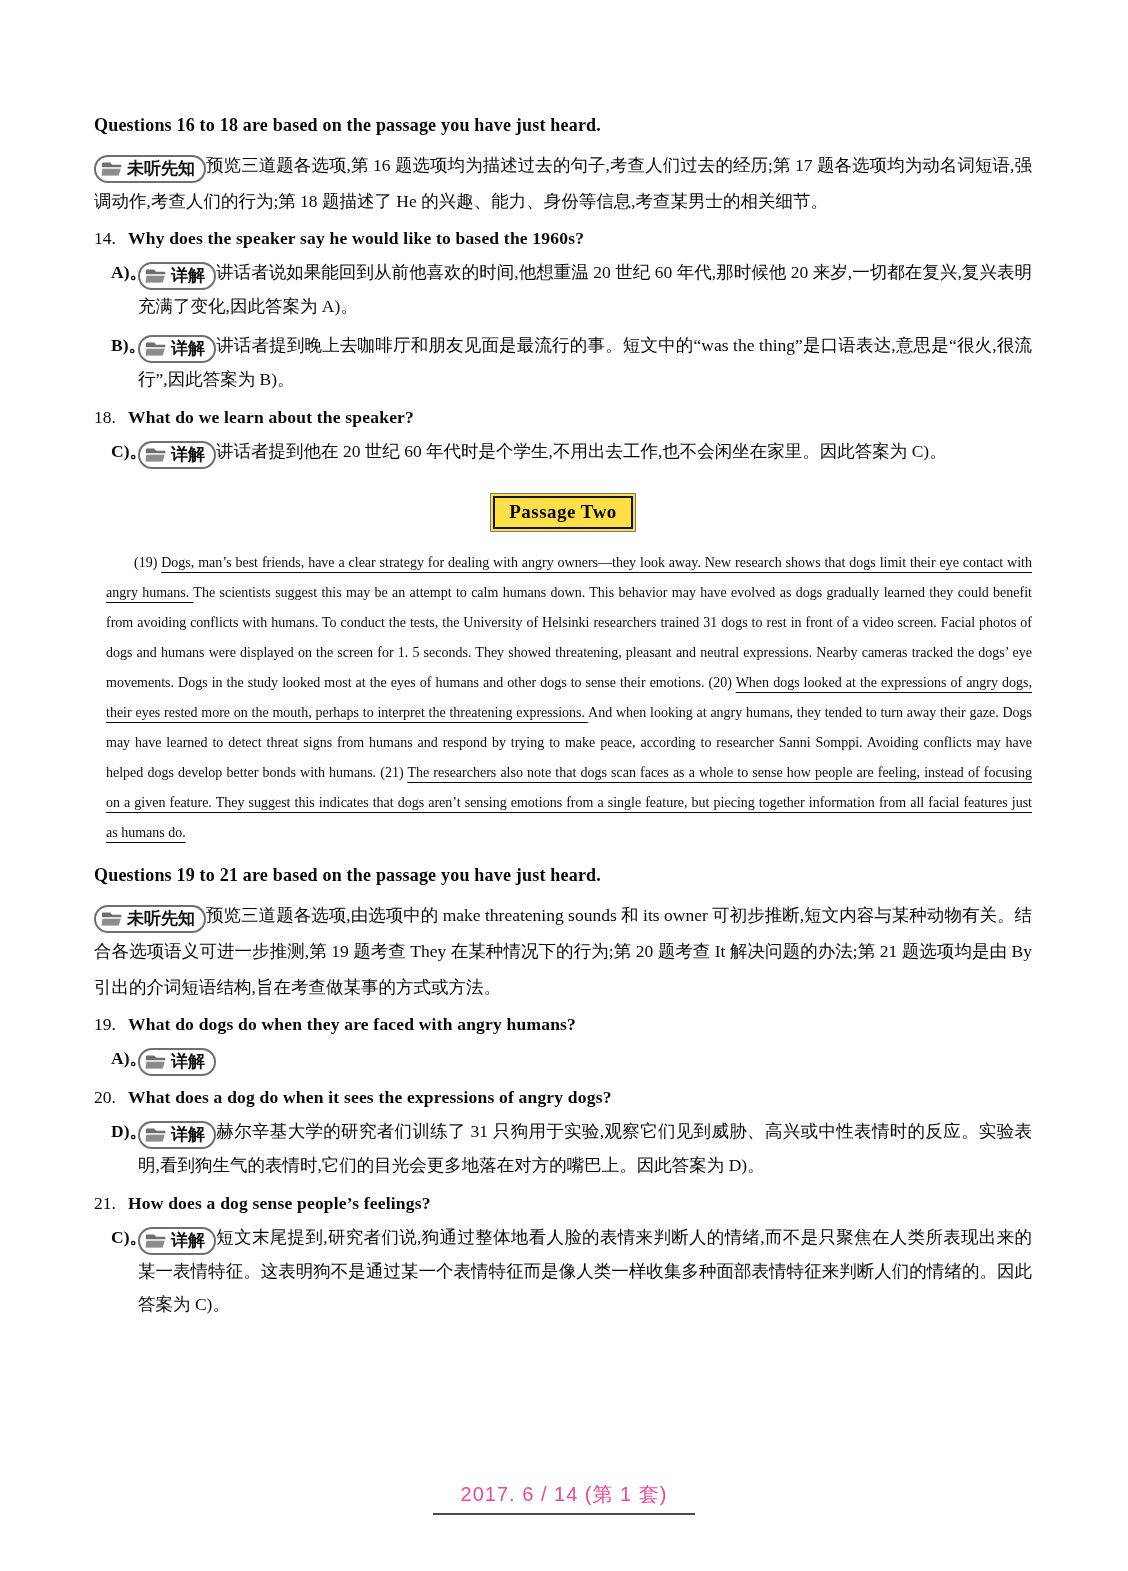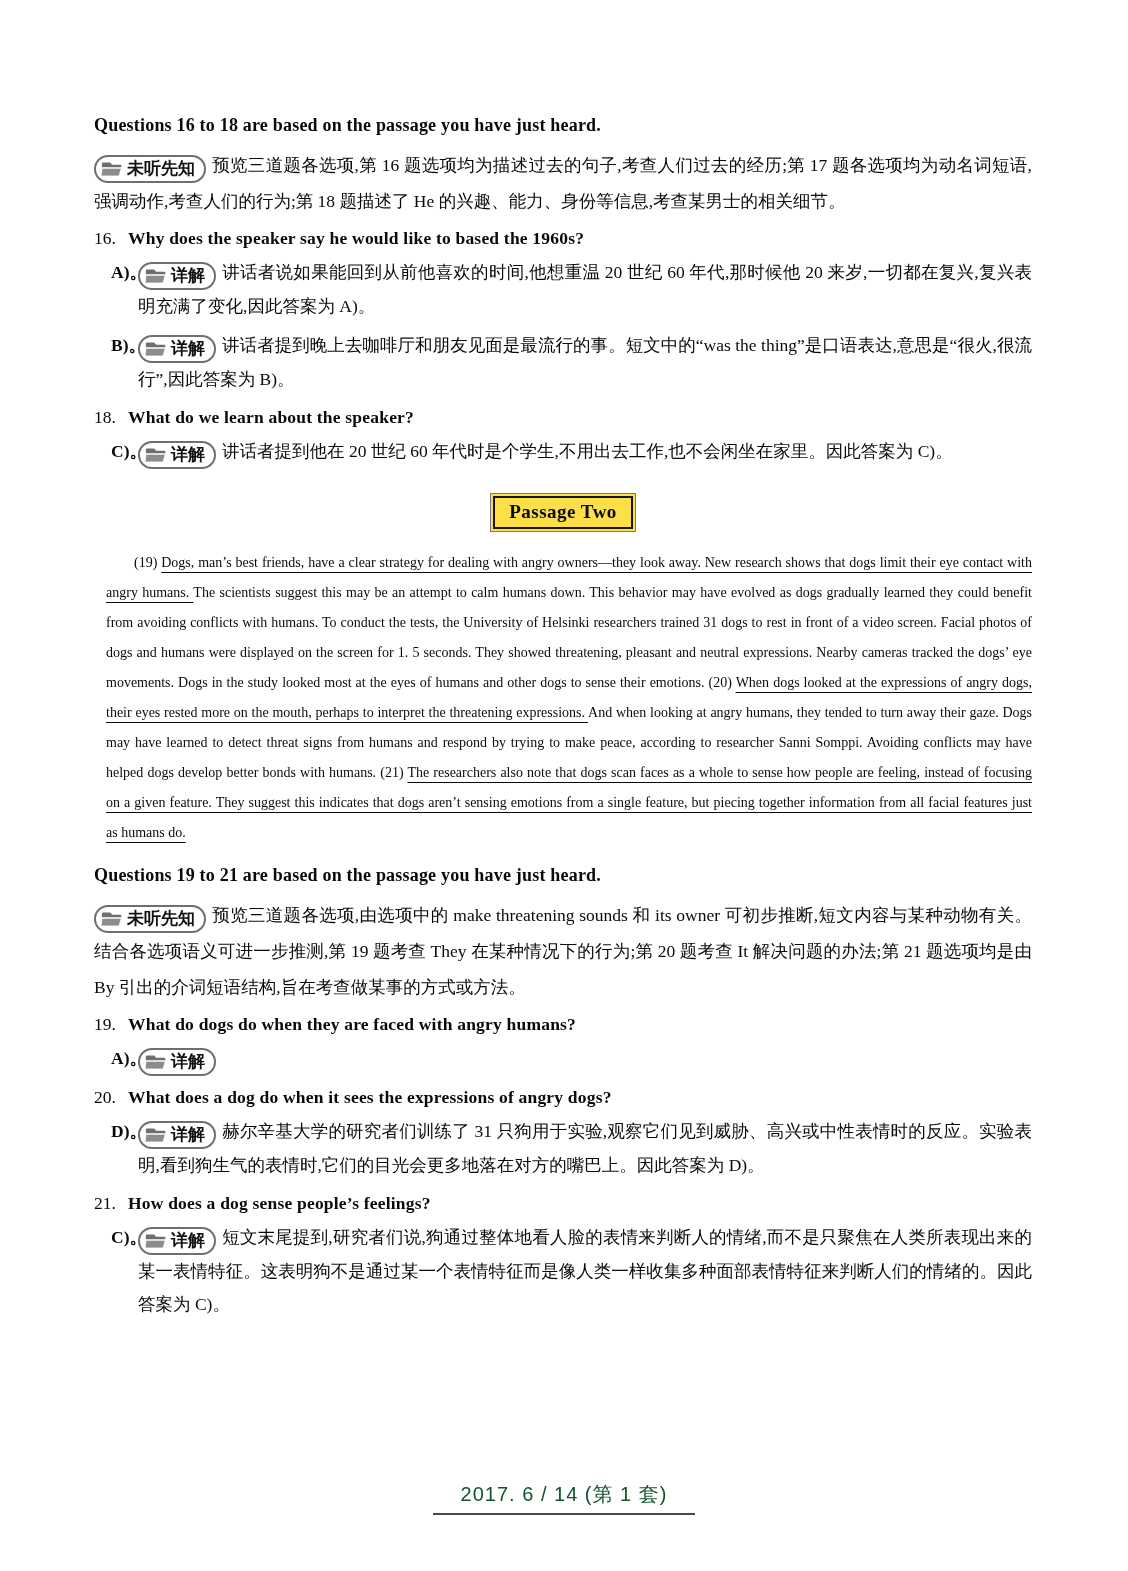--- a/index.html
+++ b/index.html
@@ -27,7 +27,7 @@
     padding:1px 9px 1px 5px;background:#fff;
     font-family:"Liberation Sans","DejaVu Sans",sans-serif;
     font-weight:bold;font-size:17px;line-height:22px;color:#111;
-    vertical-align:-6px;margin-right:6px;white-space:nowrap;
+    vertical-align:-6px;white-space:nowrap;
   }
   .badge svg{display:block;}
 

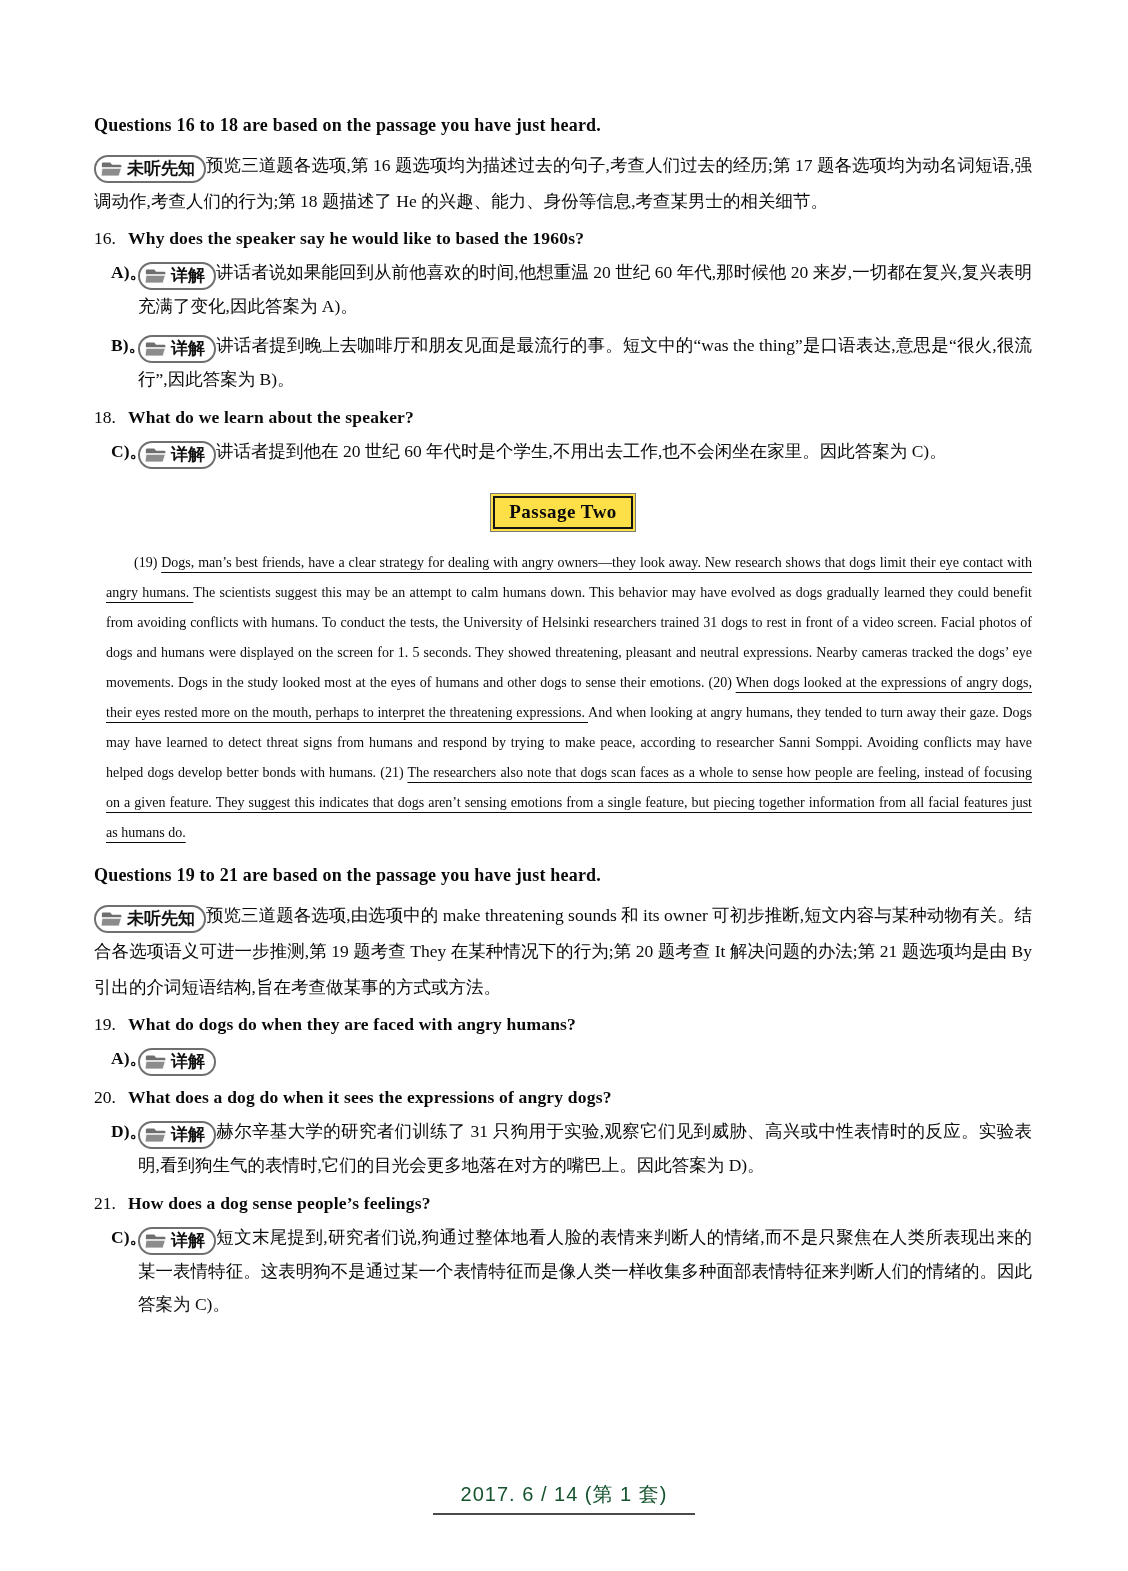--- a/index.html
+++ b/index.html
@@ -88,7 +88,7 @@
       </span><span>预览三道题各选项,第 16 题选项均为描述过去的句子,考查人们过去的经历;第 17 题各选项均为动名词短语,强调动作,考查人们的行为;第 18 题描述了 He 的兴趣、能力、身份等信息,考查某男士的相关细节。</span></p>
 
   <div class="q-row">
-    <span class="q-num">16.</span>
+    <span class="q-num">14.</span>
     <span class="q-text">Why does the speaker say he would like to based the 1960s?</span>
   </div>
   <div class="answer">

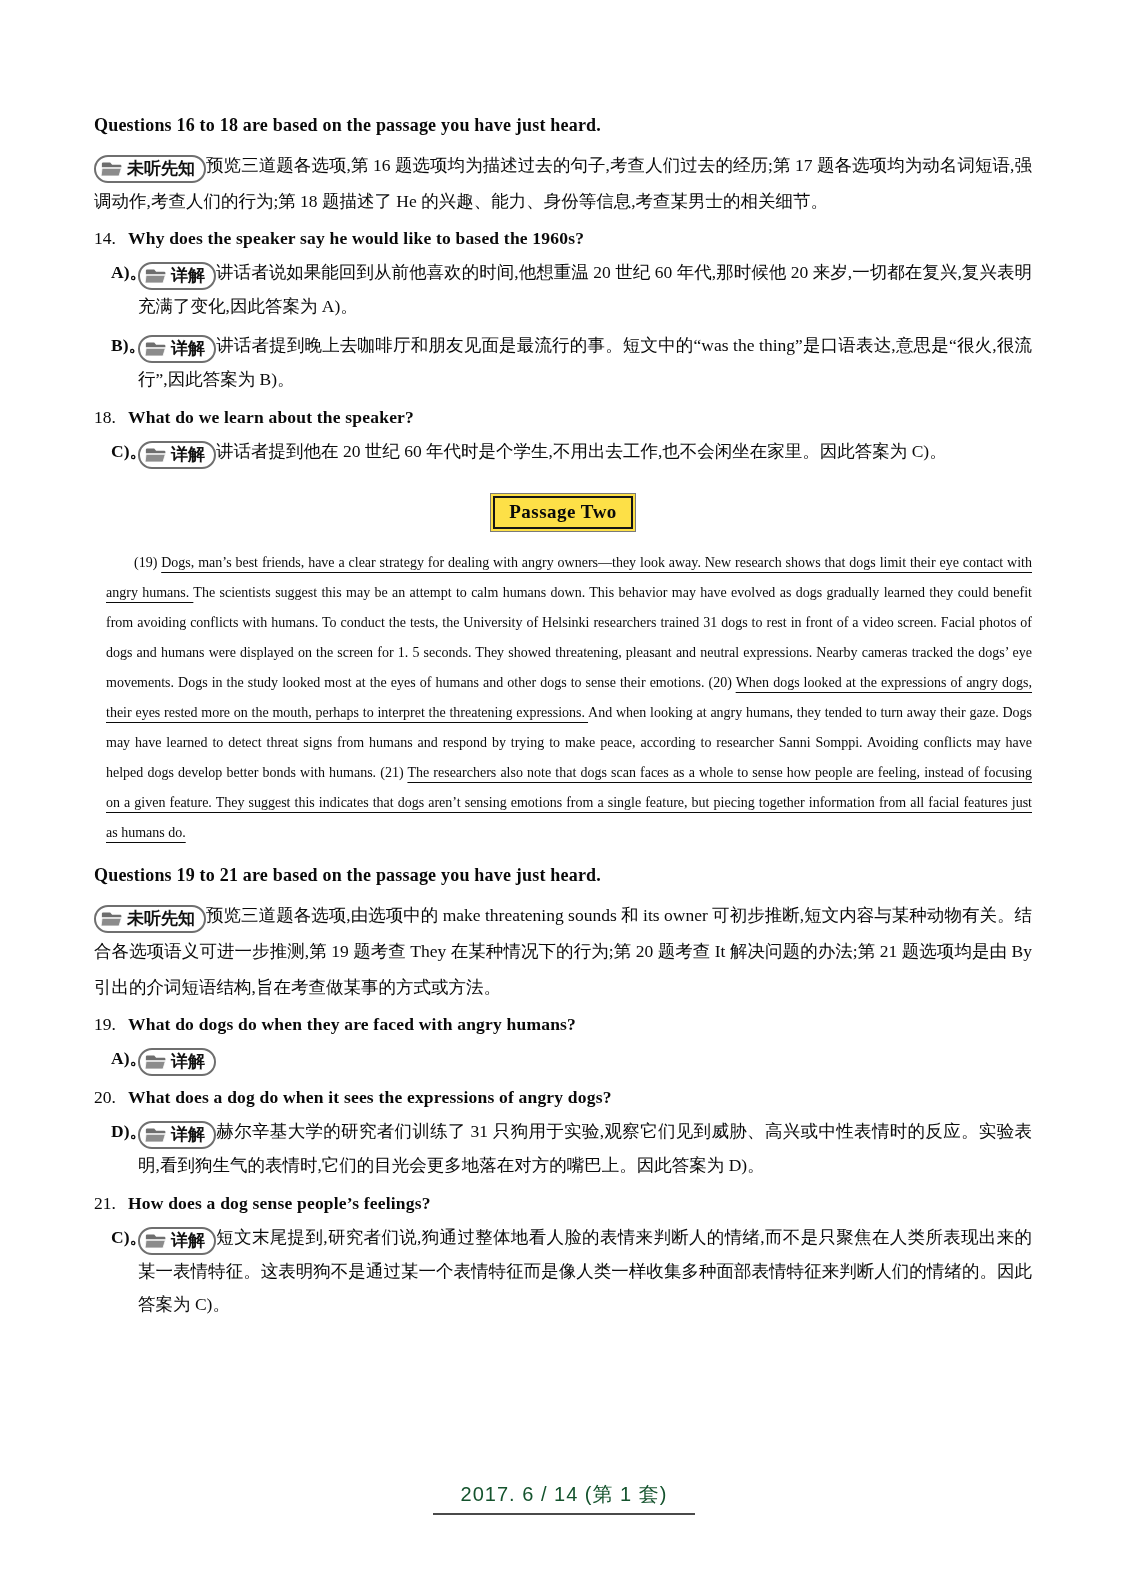--- a/index.html
+++ b/index.html
@@ -66,7 +66,7 @@
   .footer-inner{
     display:inline-block;
     font-family:"Liberation Sans","DejaVu Sans",sans-serif;
-    font-size:20px;letter-spacing:1px;color:#14532d;
+    font-size:20px;letter-spacing:1px;color:#ec4899;
     border-bottom:2px solid #4a4a4a;padding:0 28px 5px 28px;
   }
 </style>

